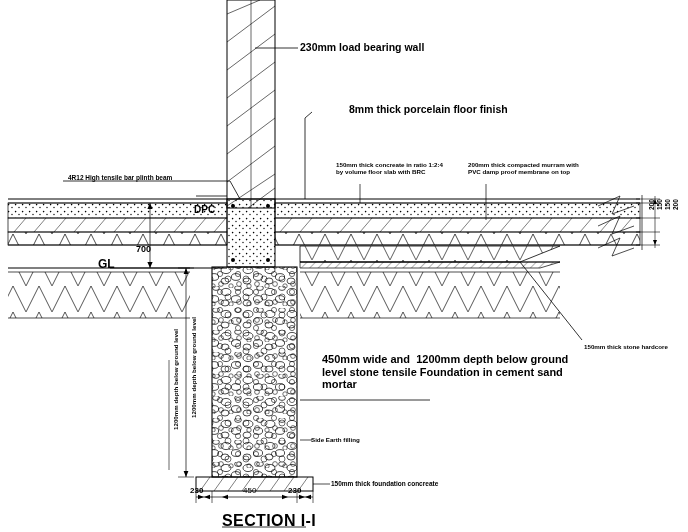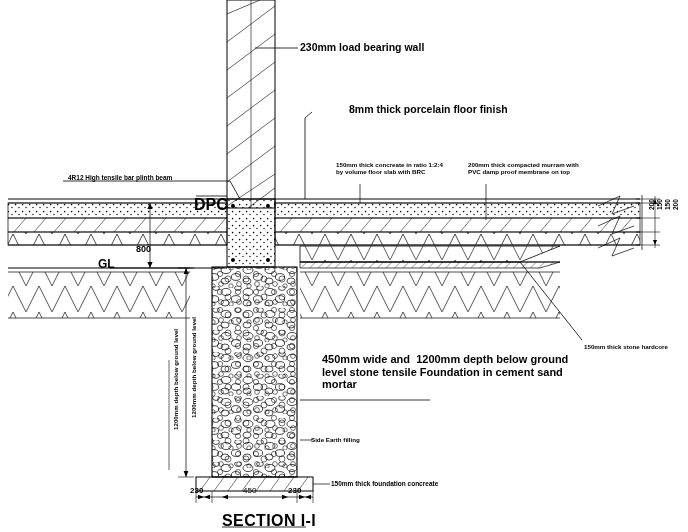--- a/index.html
+++ b/index.html
@@ -220,7 +220,7 @@
 
 <div class="tiny" style="left:68px;top:174px;font-size:6.5px;font-weight:bold;">4R12 High tensile bar plinth beam</div>
 
-<div class="lbl" style="left:194px;top:196px;font-size:16px;">DPC</div>
+<div class="lbl" style="left:194px;top:204px;font-size:10px;">DPC</div>
 
 <div class="lbl" style="left:98px;top:258px;font-size:12px;">GL</div>
 

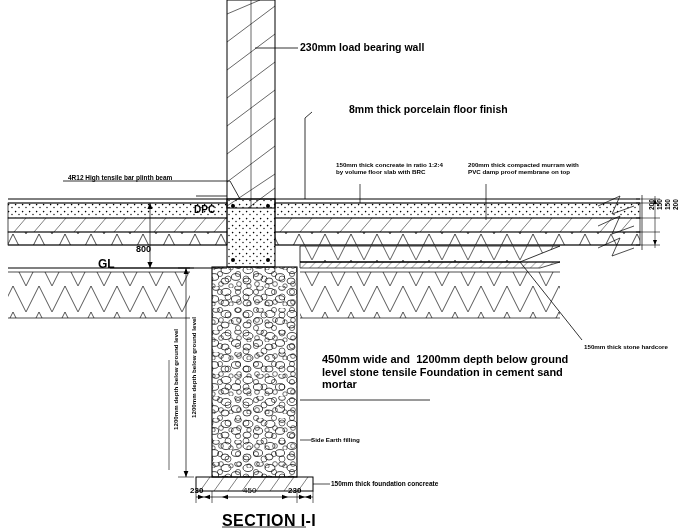--- a/index.html
+++ b/index.html
@@ -224,7 +224,7 @@
 
 <div class="lbl" style="left:98px;top:258px;font-size:12px;">GL</div>
 
-<div class="tiny" style="left:136px;top:244px;font-size:9px;font-weight:bold;">800</div>
+<div class="tiny" style="left:136px;top:244px;font-size:9px;font-weight:bold;">700</div>
 
 <div class="tiny" style="left:336px;top:161px;font-size:6.2px;font-weight:bold;">150mm thick concreate in ratio 1:2:4
 by volume floor slab with BRC</div>

